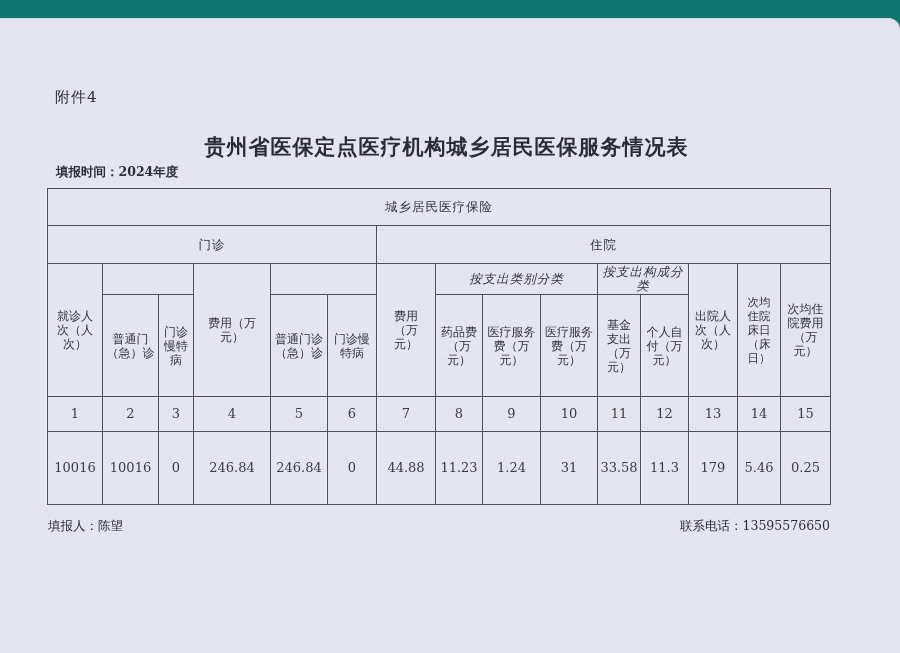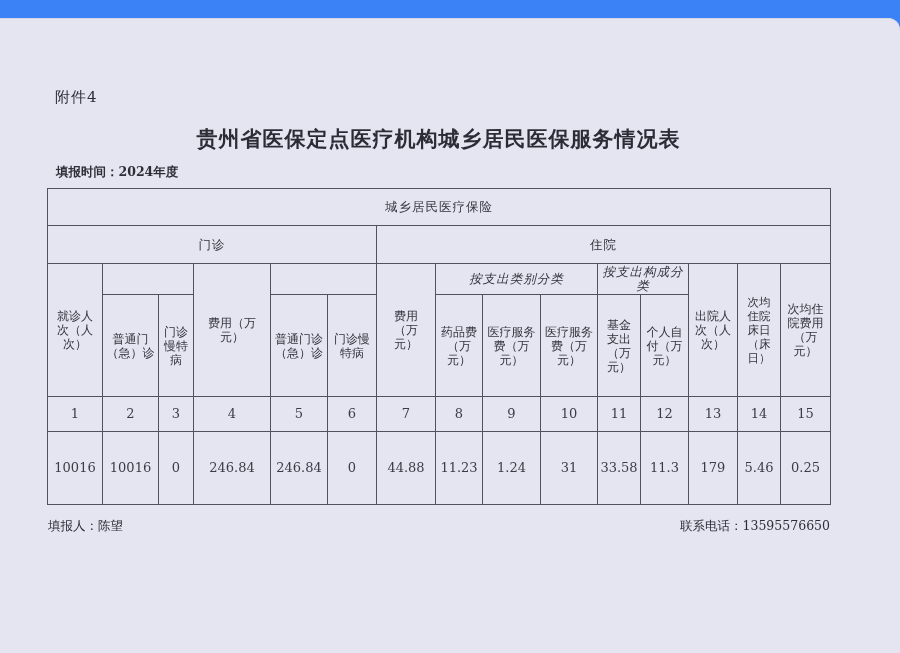--- a/index.html
+++ b/index.html
@@ -8,7 +8,7 @@
     width: 900px;
     height: 653px;
     overflow: hidden;
-    background: #3b82f6;
+    background: #0f766e;
     font-family: "DejaVu Serif", "Liberation Serif", serif;
     color: #33333d;
   }

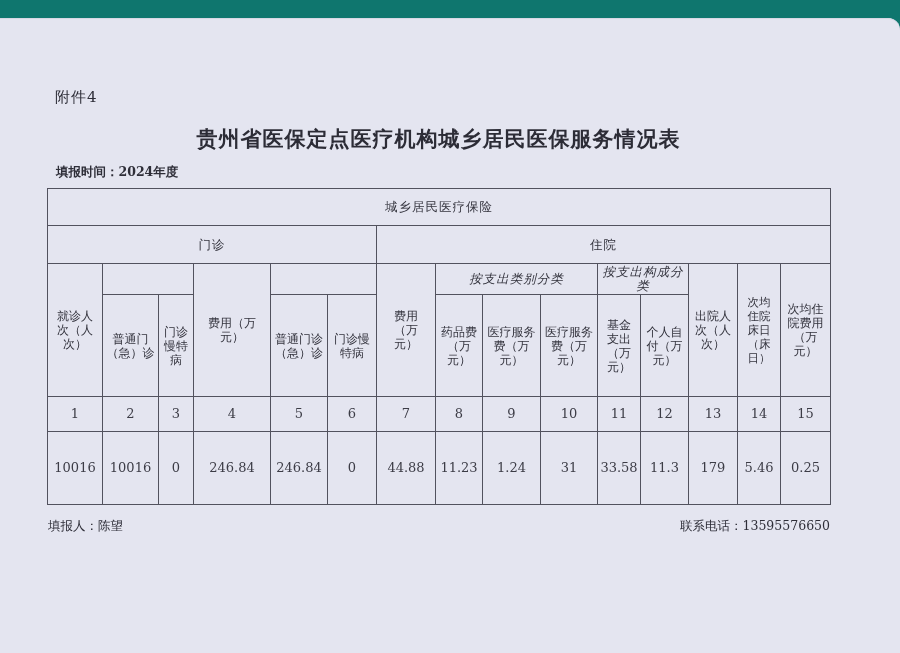--- a/index.html
+++ b/index.html
@@ -31,7 +31,7 @@
     position: absolute;
     top: 107px; left: 47px;
     width: 783px;
-    margin: 0;
+    margin: 8px;
     text-align: center;
     font-size: 21px;
     font-weight: bold;

